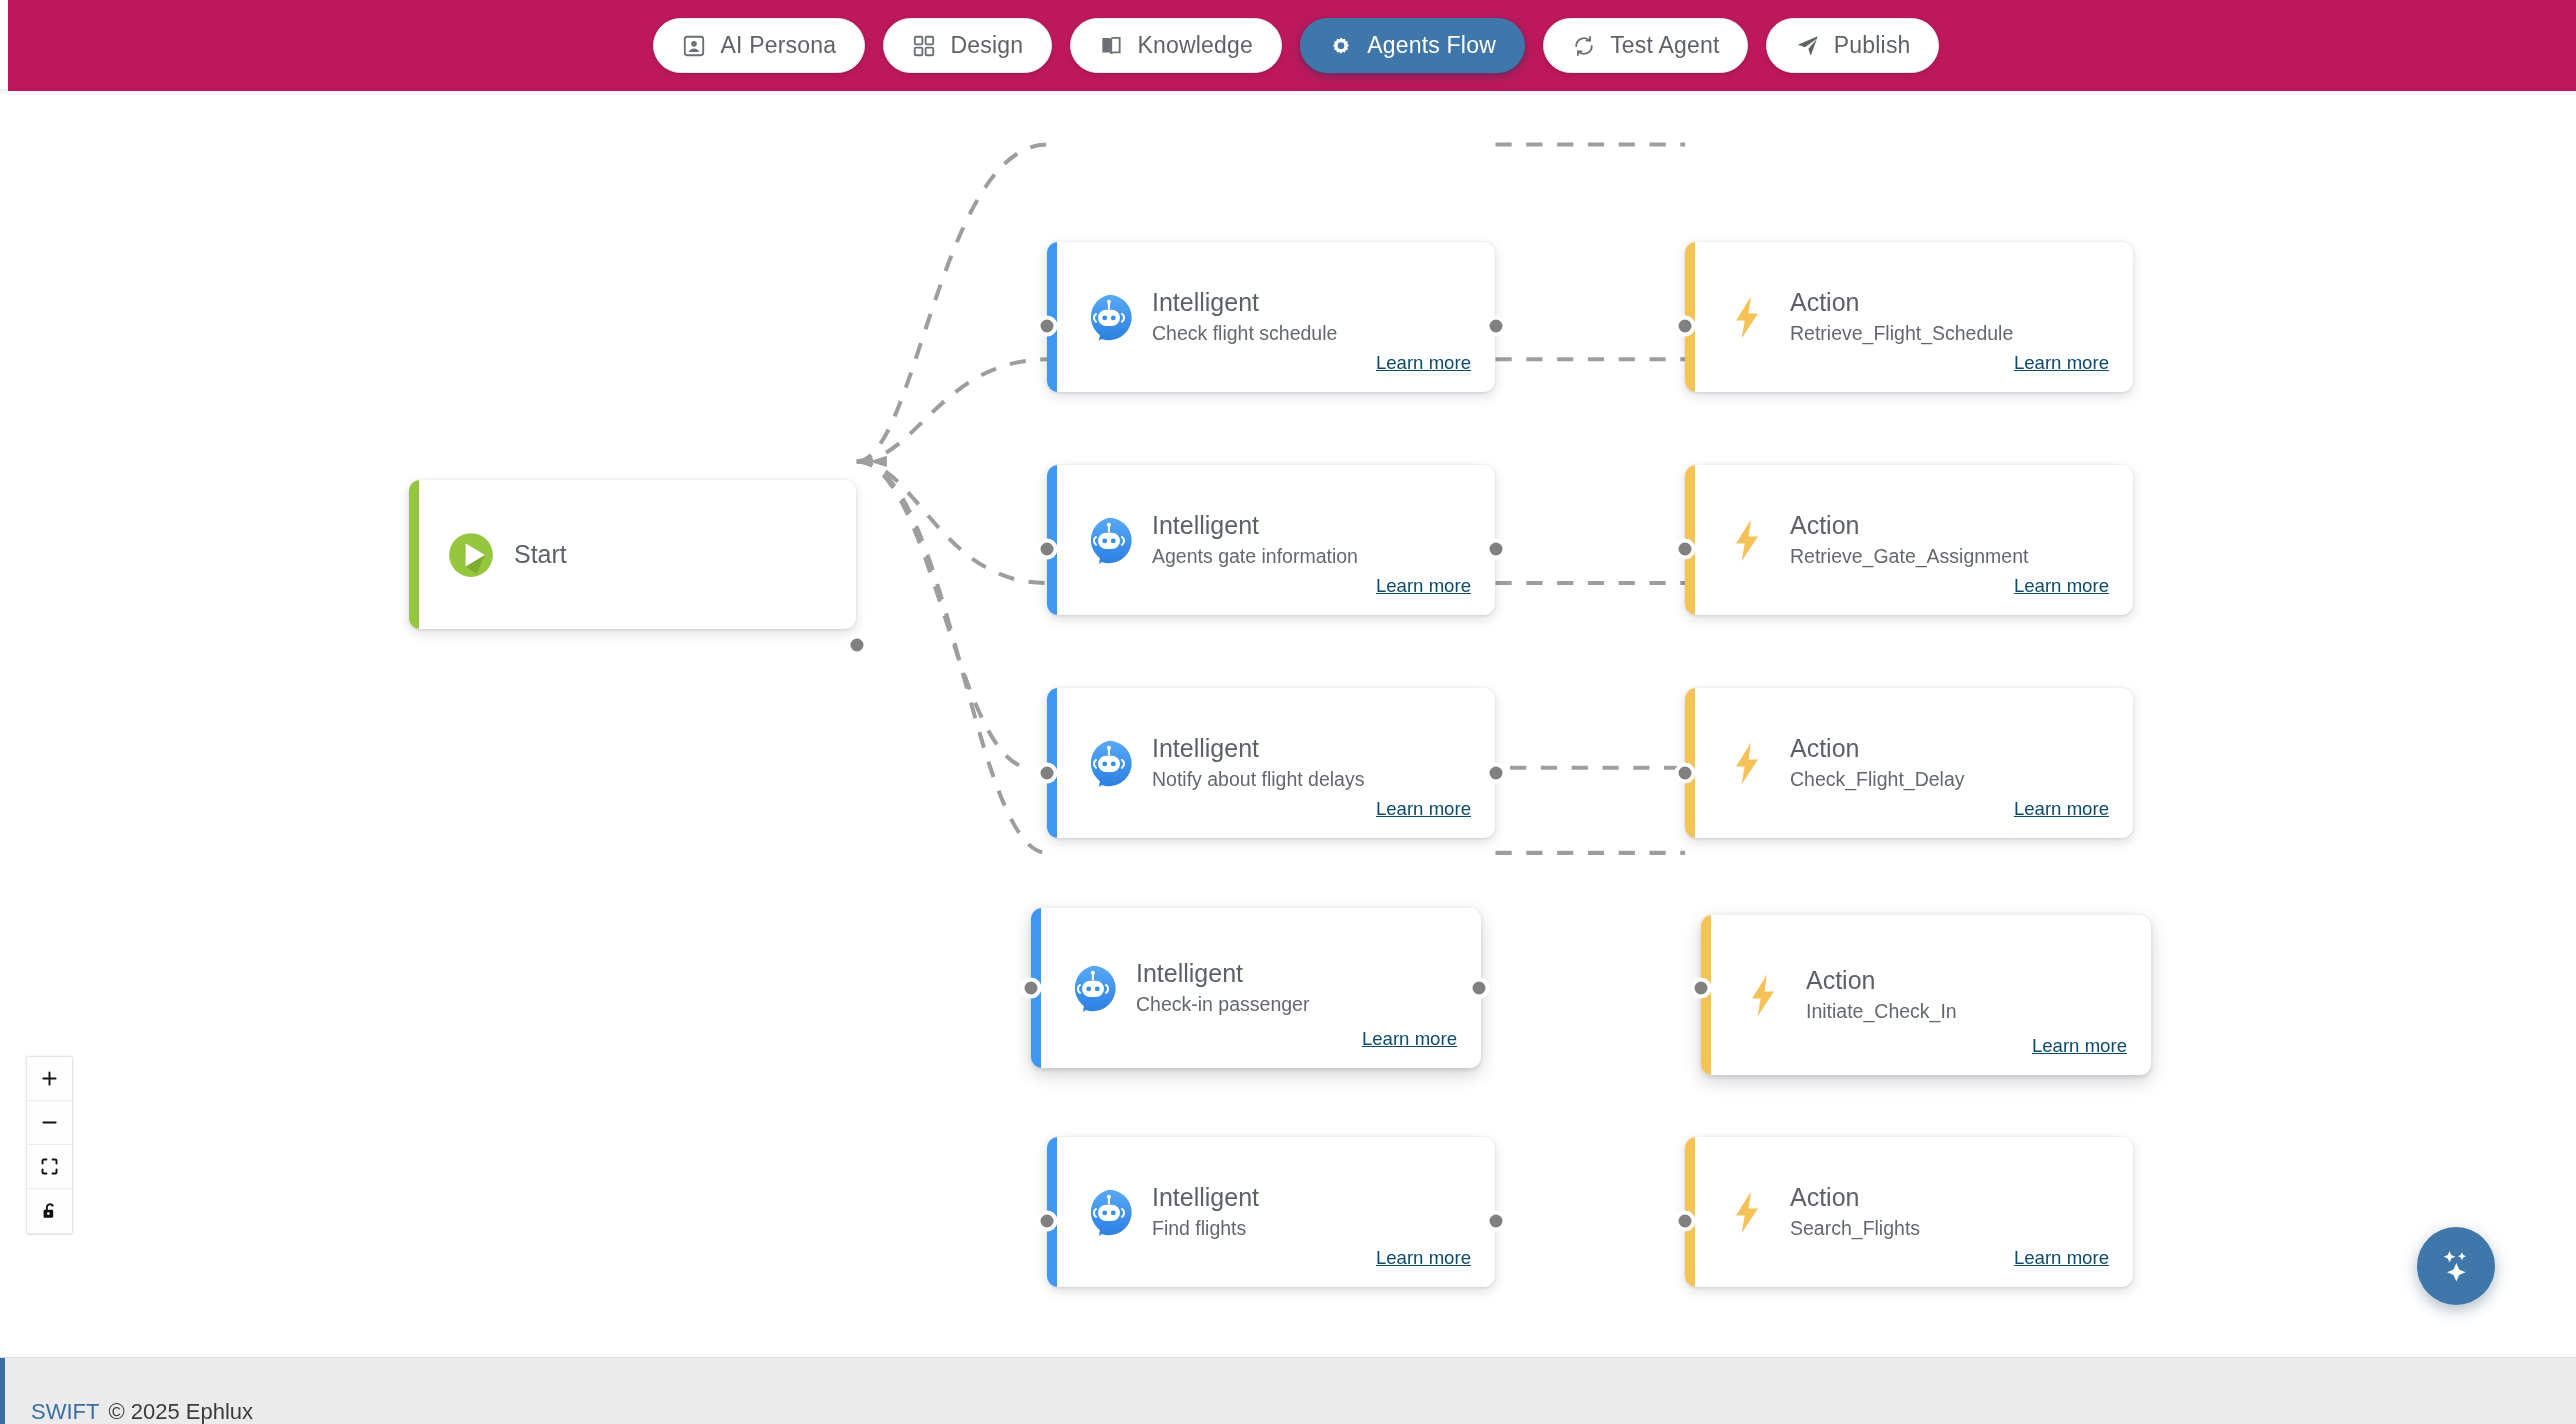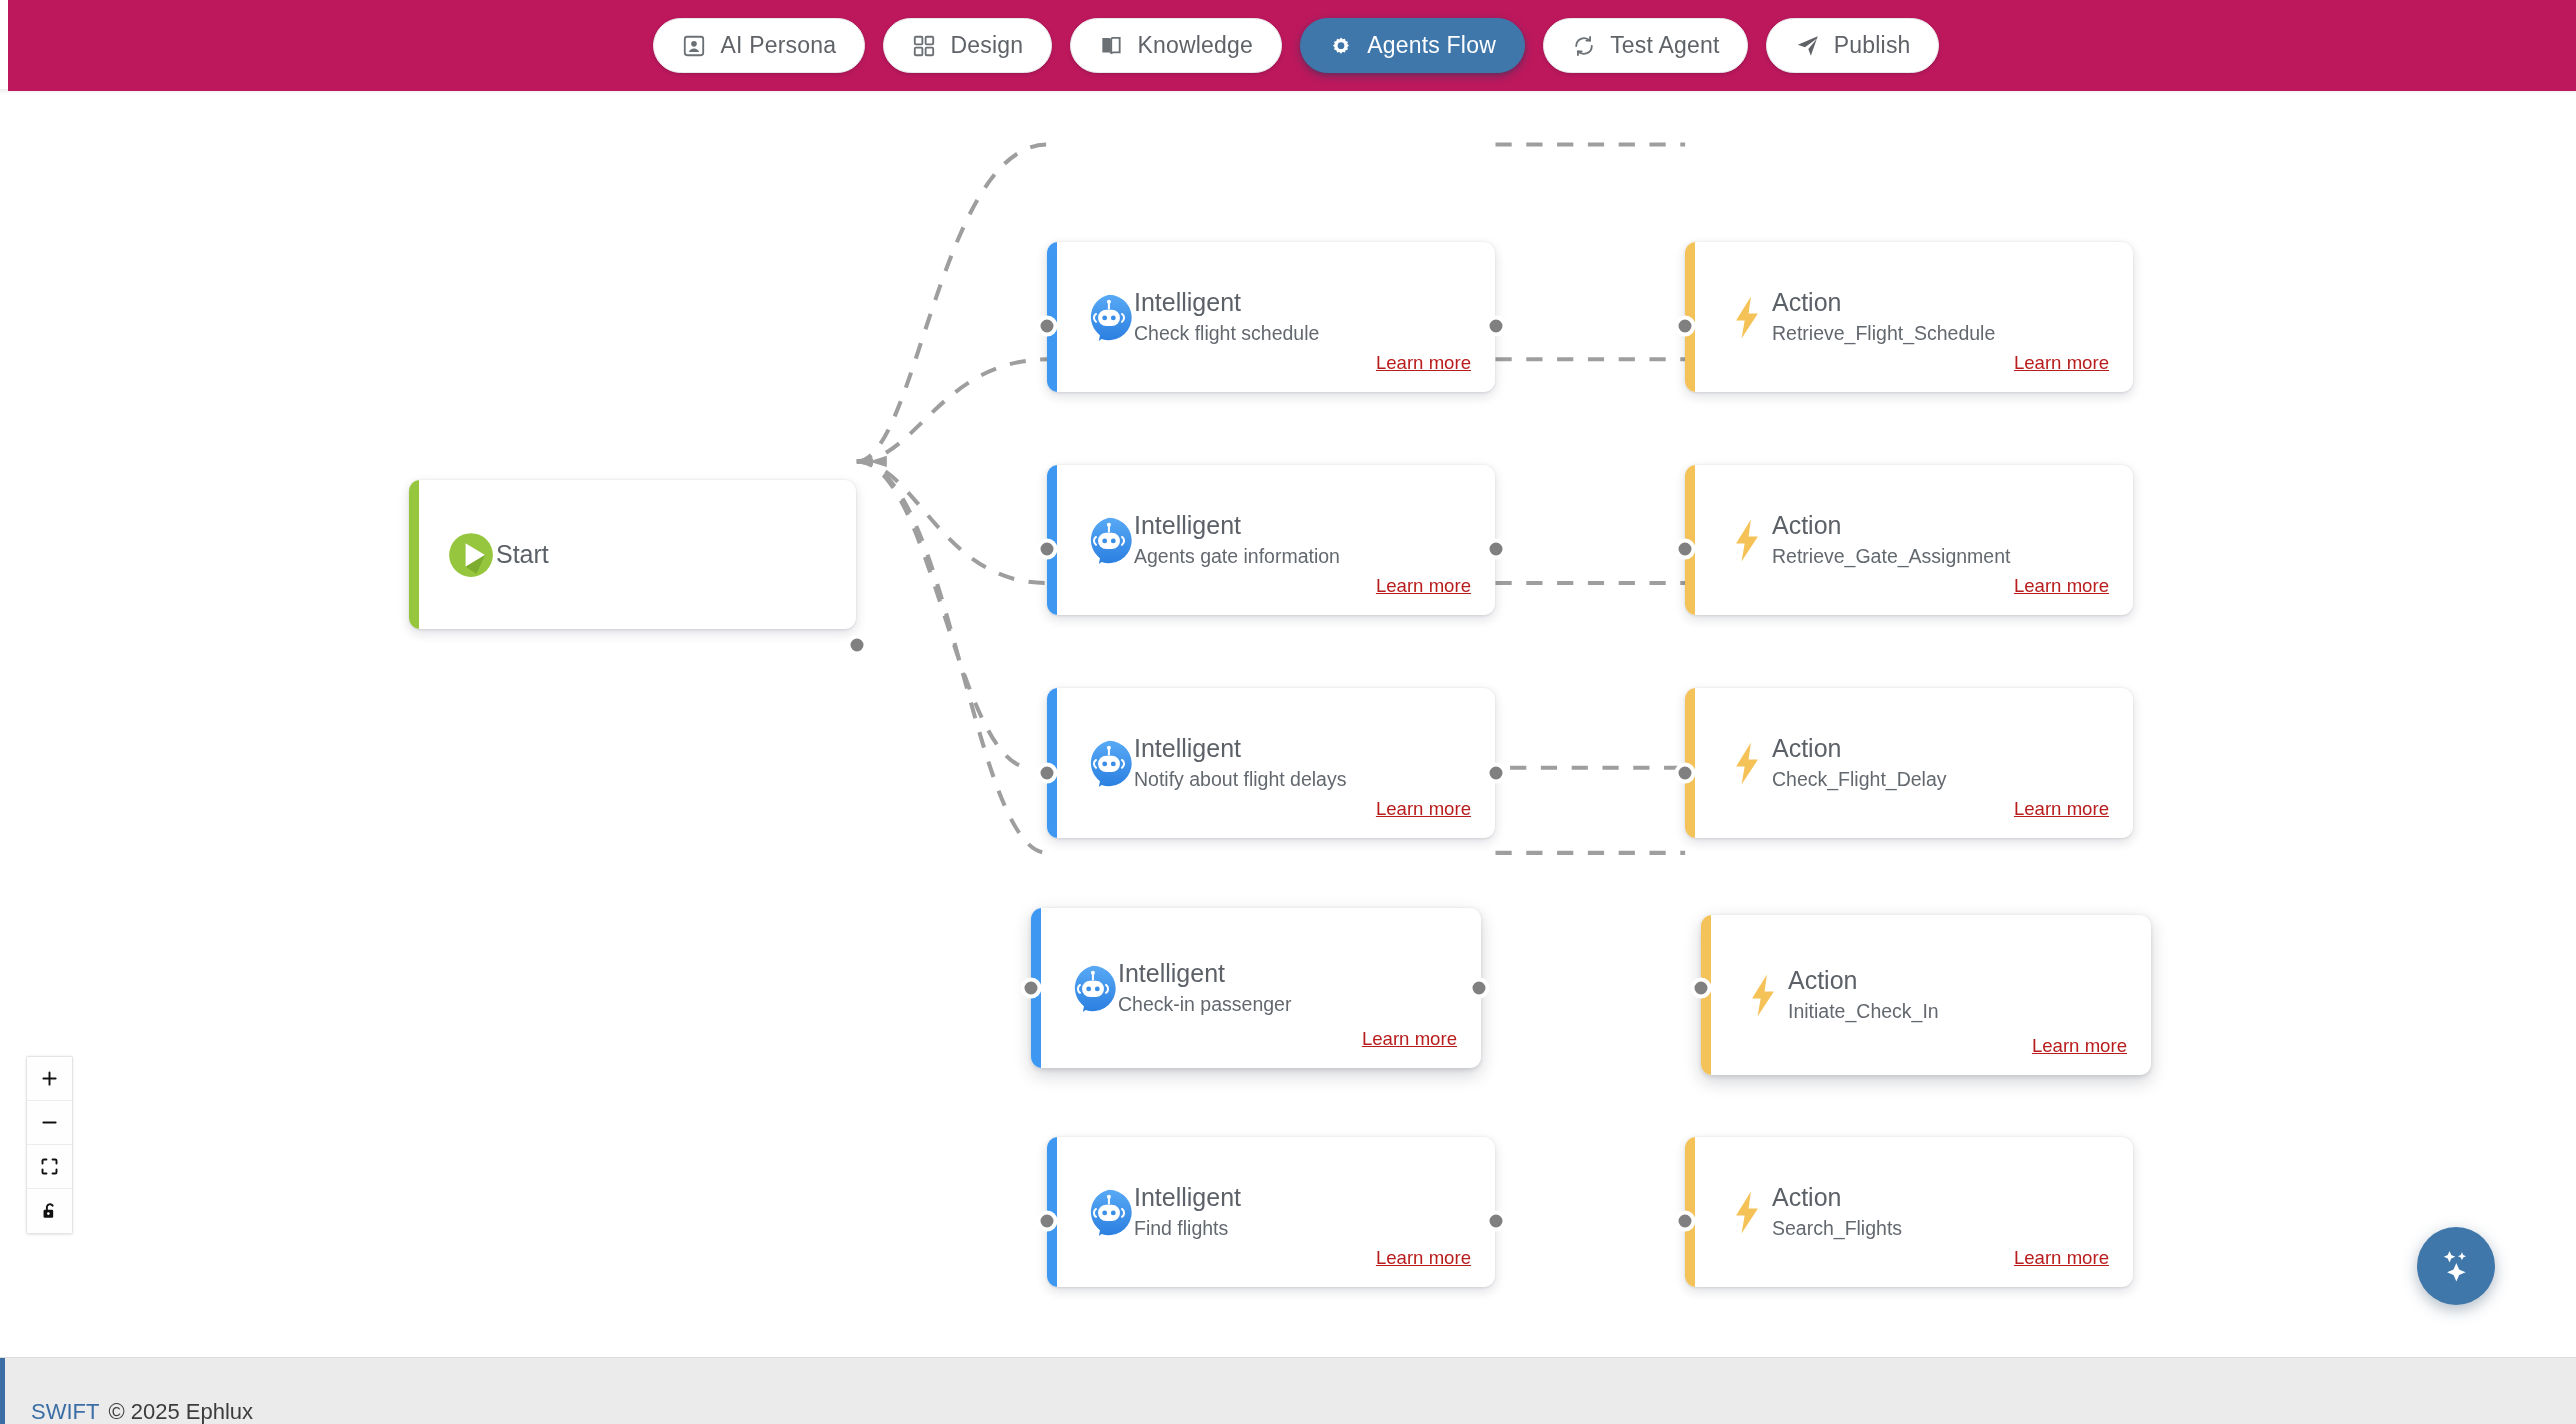--- a/index.html
+++ b/index.html
@@ -76,7 +76,7 @@
   .node-body { position: absolute; inset: 0; padding-left: 9.7px; }
 
   .node-row { position: absolute; left: 37px; top: 50%; transform: translateY(-50%);
-              display: flex; align-items: center; }
+              display: flex; align-items: center; gap: 18px; }
 
   .node-ico { width: 50px; height: 50px; flex: 0 0 50px; display: block; }
   .node-ico svg { width: 50px; height: 50px; display: block; }

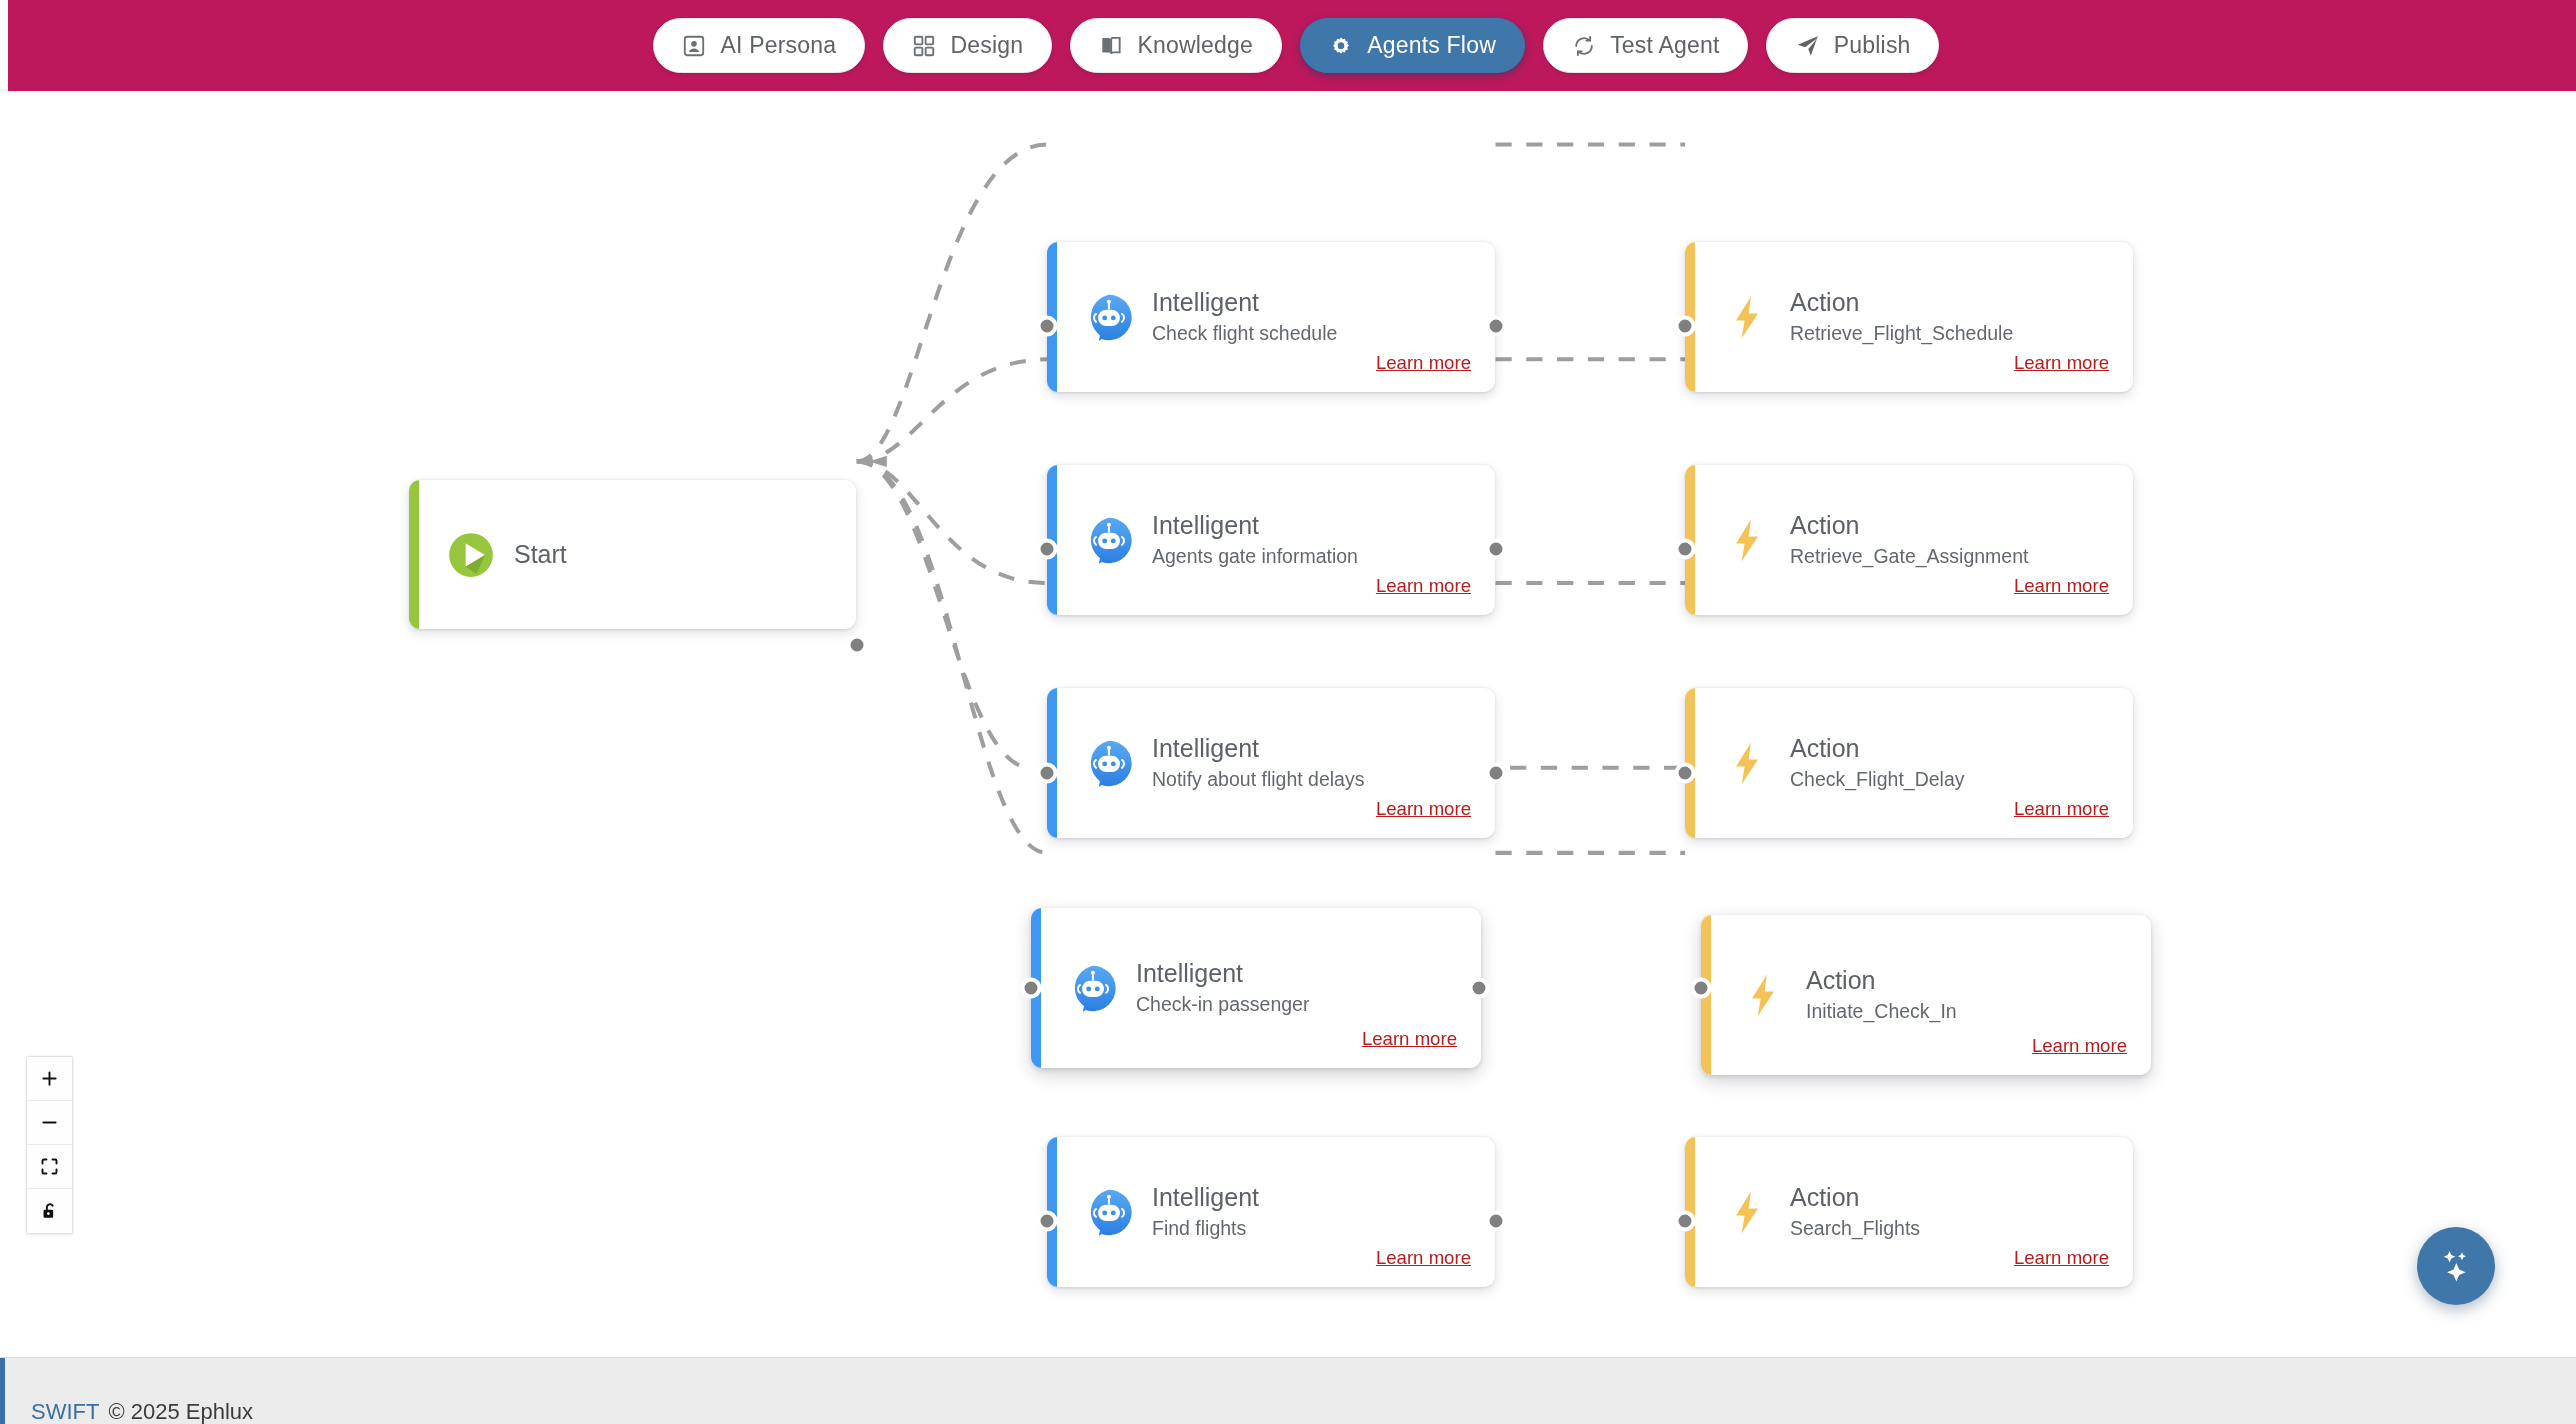--- a/index.html
+++ b/index.html
@@ -88,7 +88,7 @@
 
   .learn {
     position: absolute; right: 24px; bottom: 18px;
-    font-size: 18.6px; color: #b91c1c;
+    font-size: 18.6px; color: #0c4a6e;
     text-decoration: underline;
     cursor: pointer;
   }

